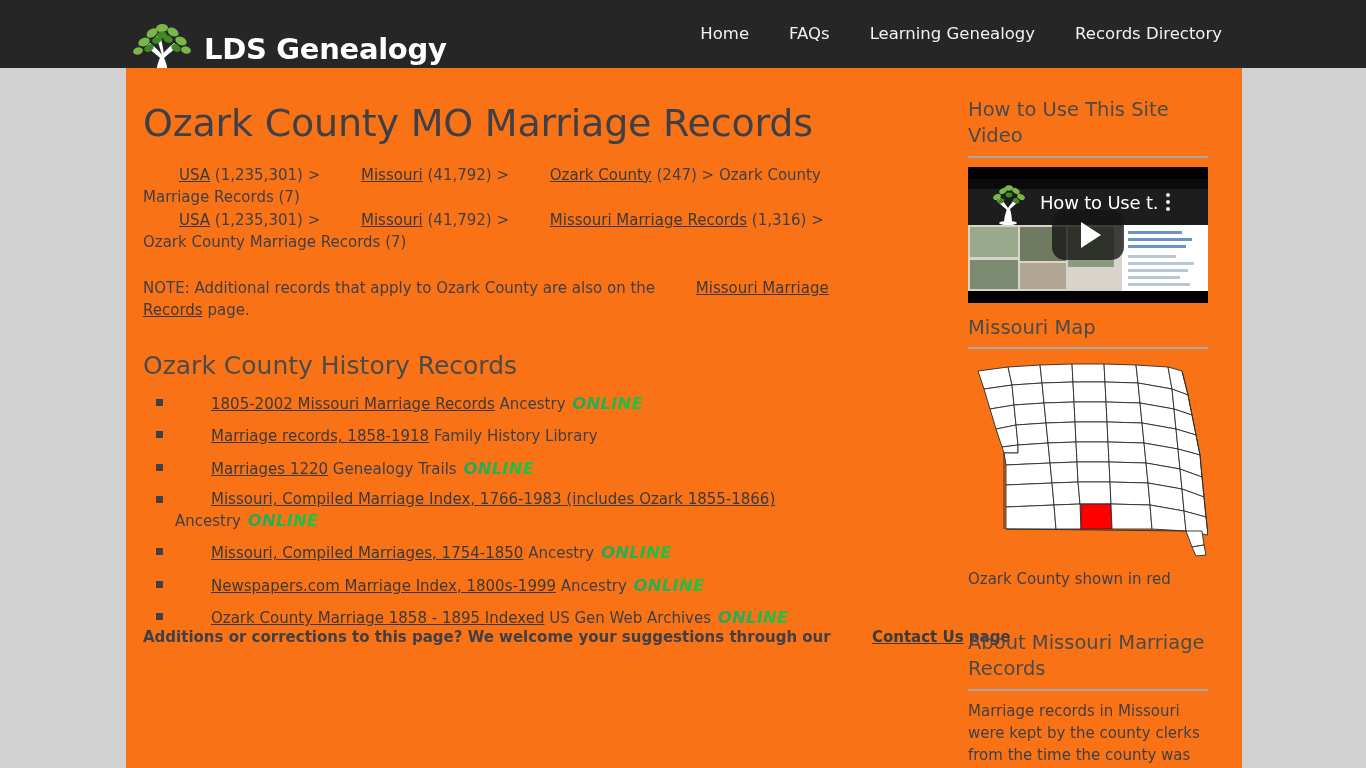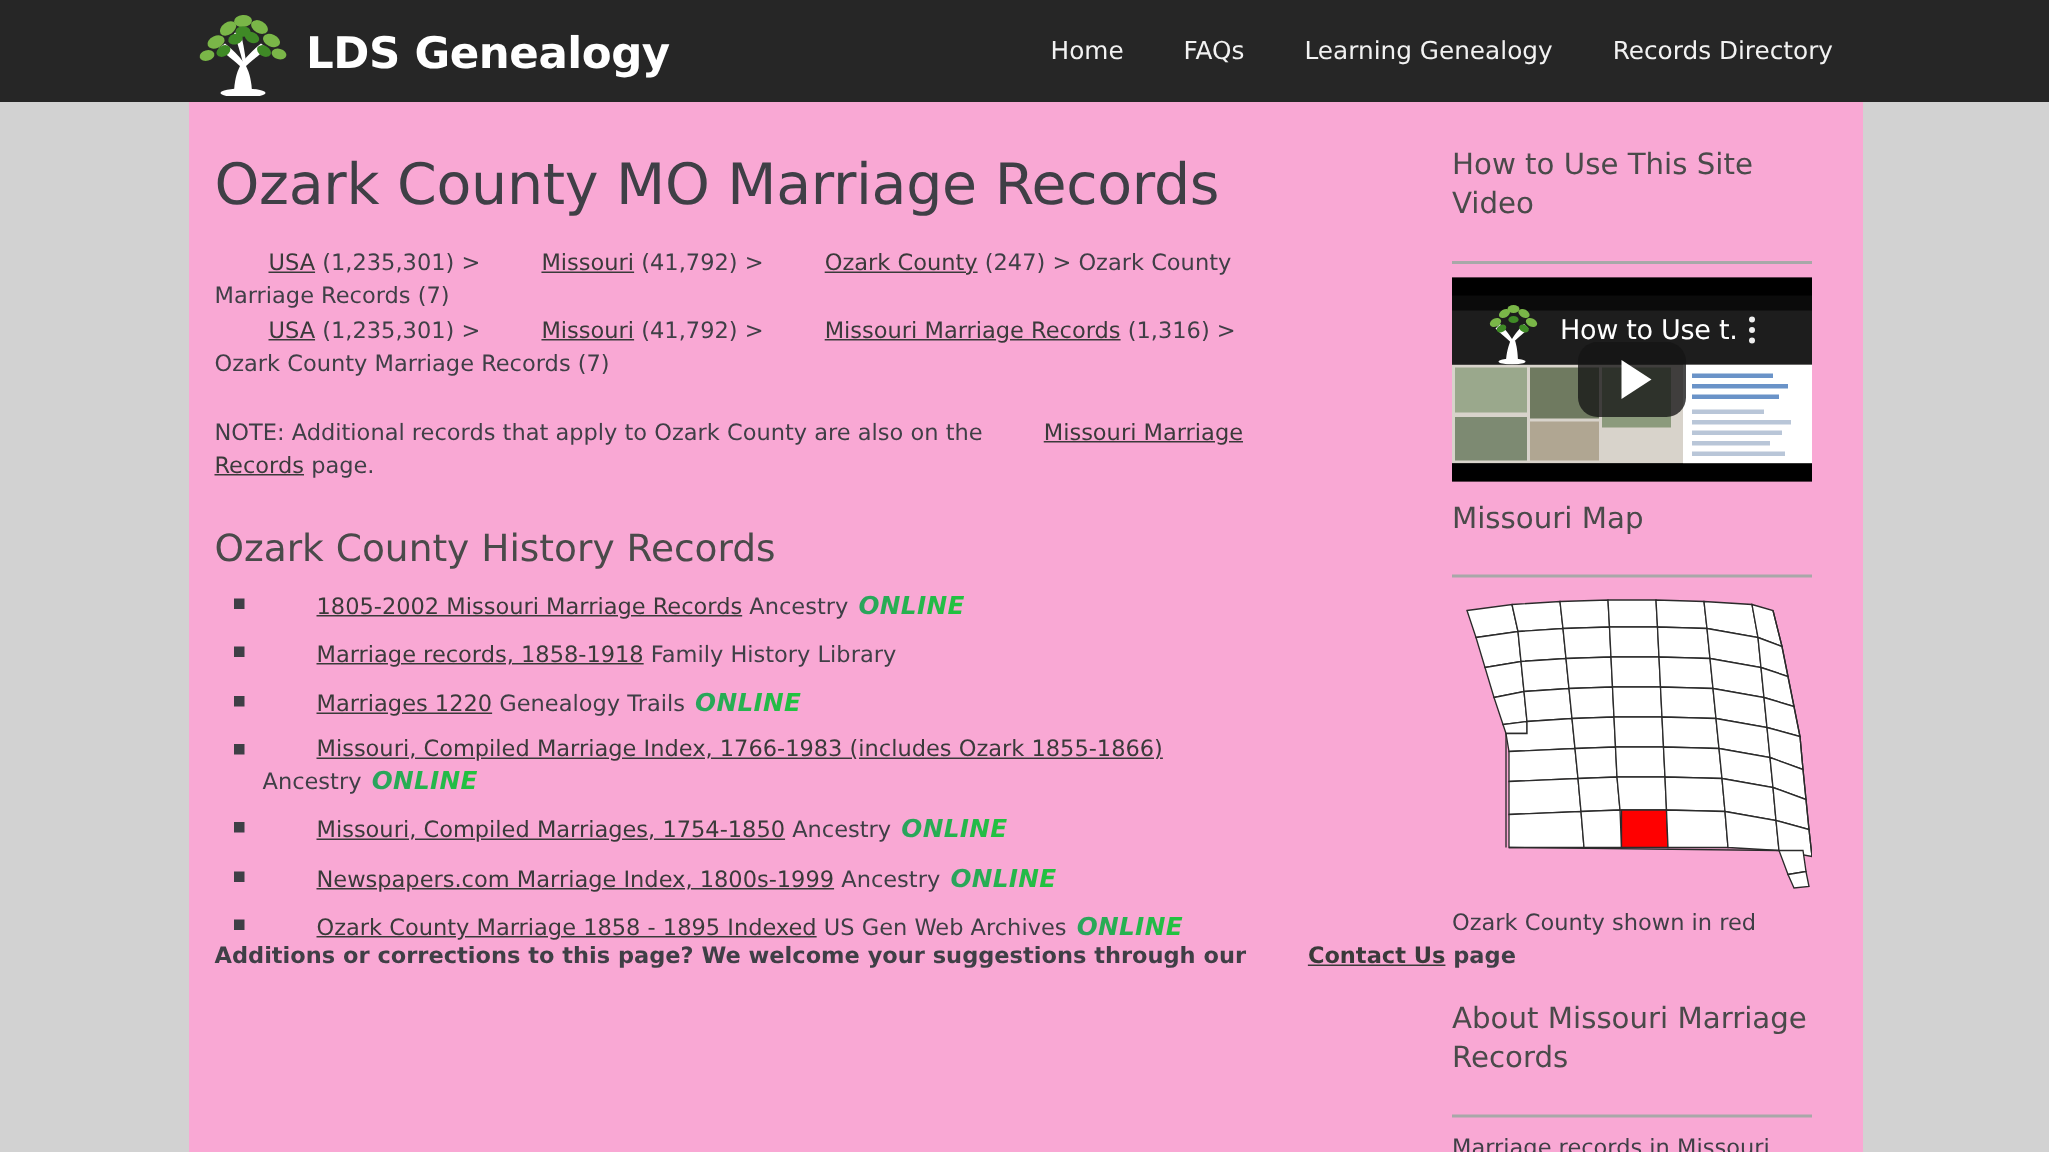--- a/index.html
+++ b/index.html
@@ -17,7 +17,7 @@
     display:flex; align-items:center;
   }
   .brand{
-    position:absolute; left:126px; top:6px;
+    position:absolute; left:126px; top:20px;
     display:flex; align-items:center; gap:6px;text-align:center;
   }
   .brand-logo{ width:72px; height:58px; position:relative; }

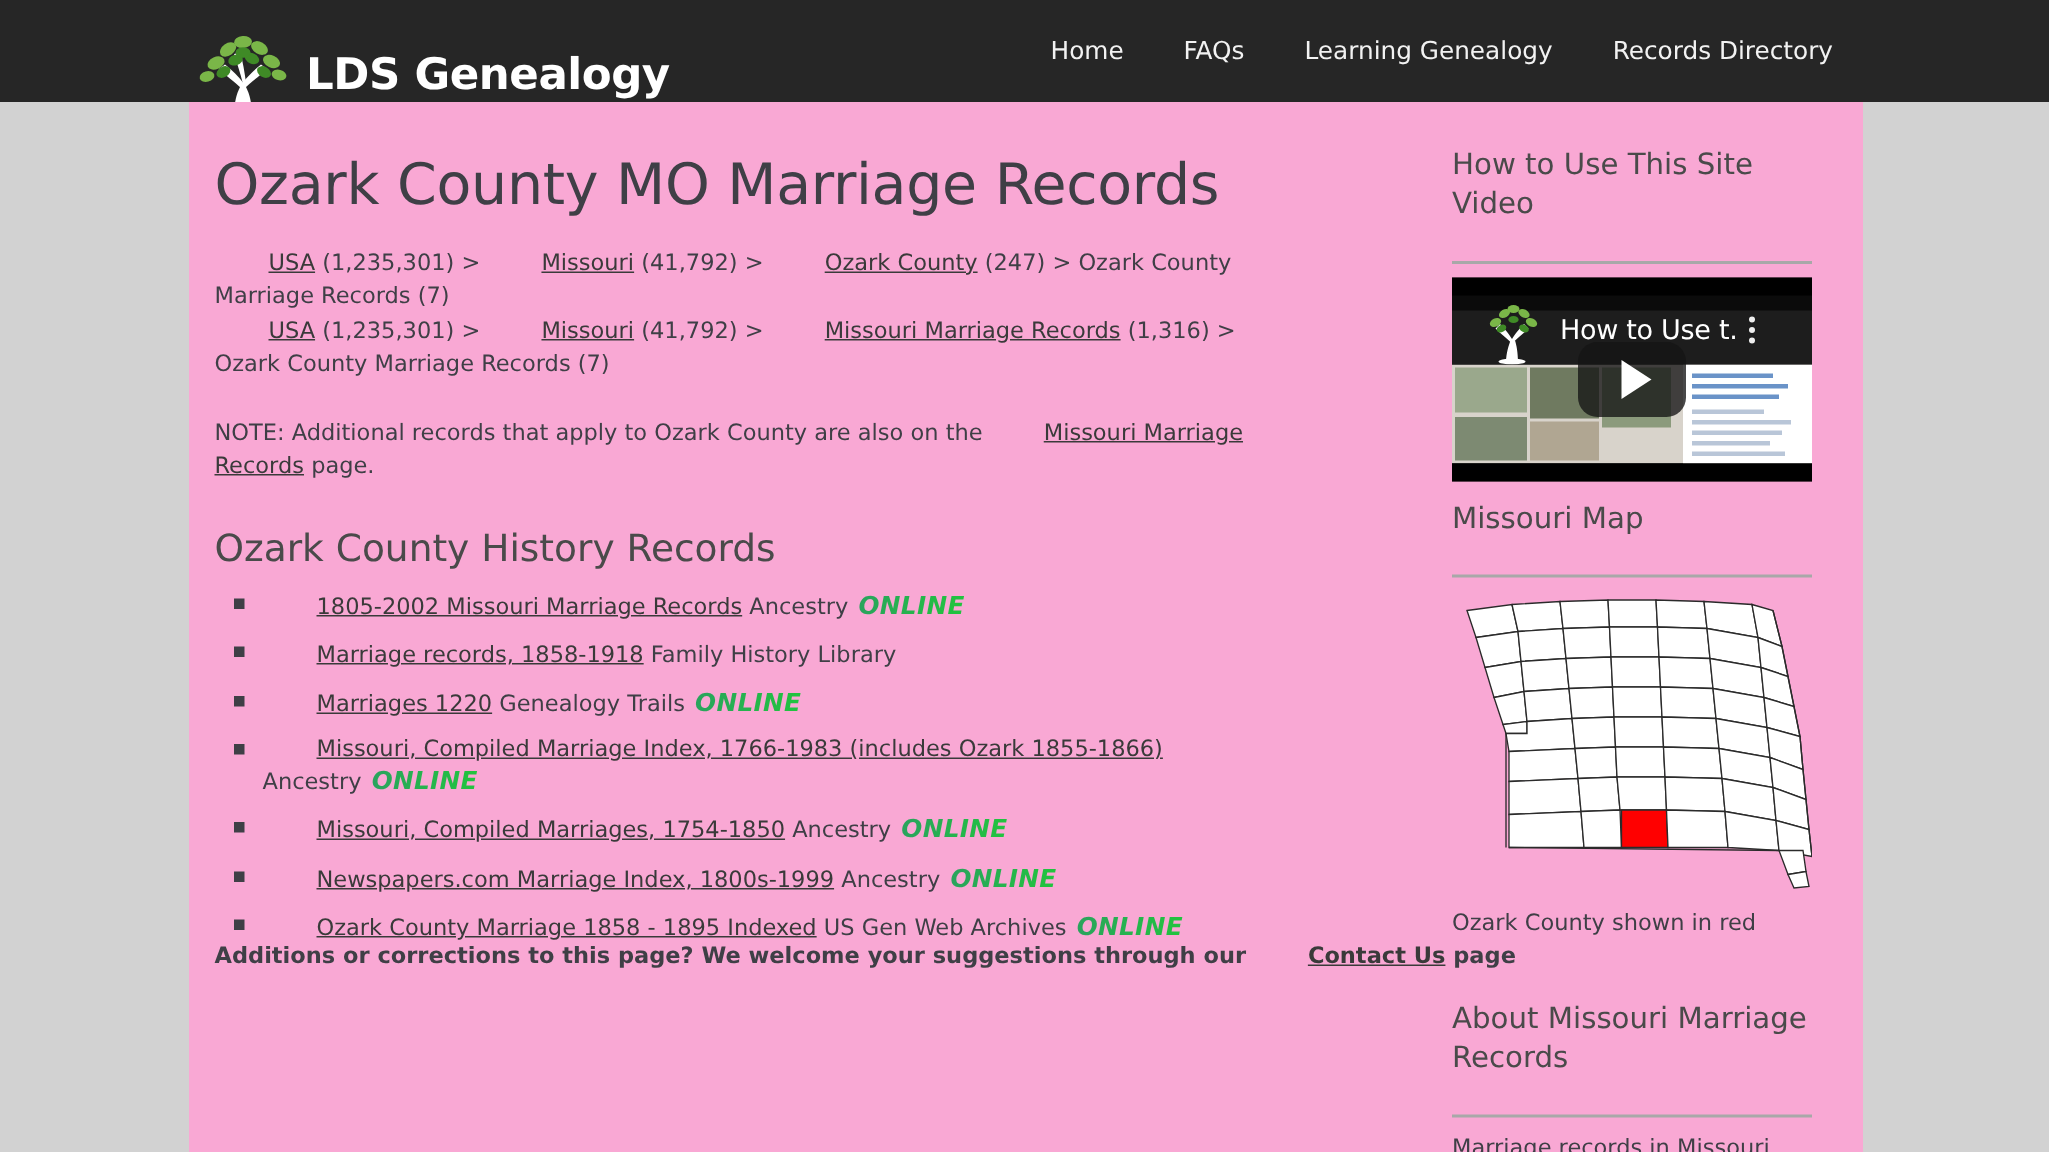--- a/index.html
+++ b/index.html
@@ -38,7 +38,7 @@
   .page{
     position:absolute; top:68px; left:126px;
     width:1116px; height:700px;
-    background:#f9a8d4;
+    background:#f97316;
   }
   .content{
     position:absolute; left:17px; top:0px; width:700px;

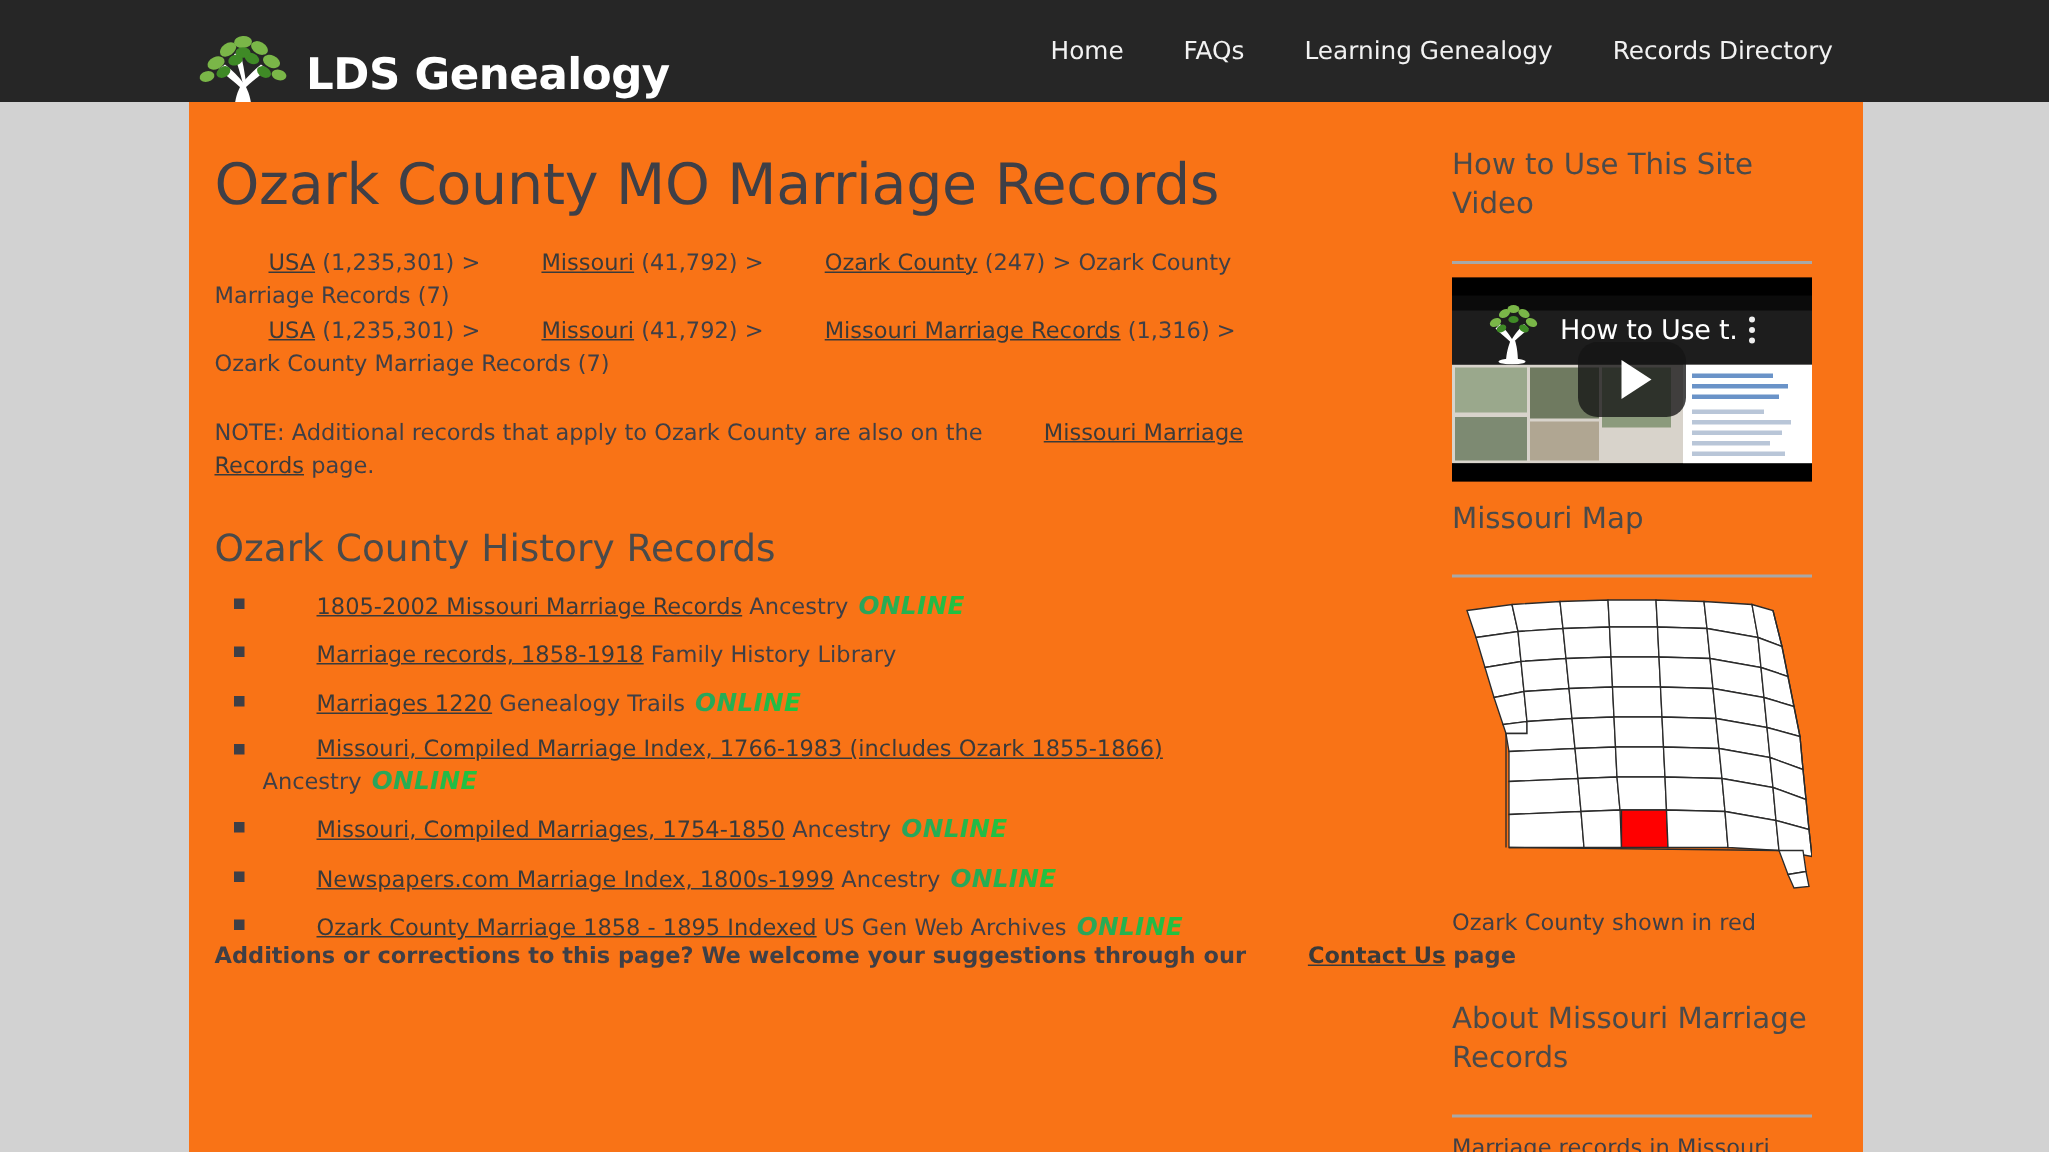--- a/index.html
+++ b/index.html
@@ -98,7 +98,7 @@
     margin:0; font-size:19.5px; font-weight:normal;
     color:#4a4a4a; line-height:1.35;
     border-bottom:2px solid #a8a8a8;
-    padding-bottom:24px;
+    padding-bottom:6px;
   }
   .side-h.first{ padding-top:29px; }
   .side-h.mid{ padding-top:12px; }

